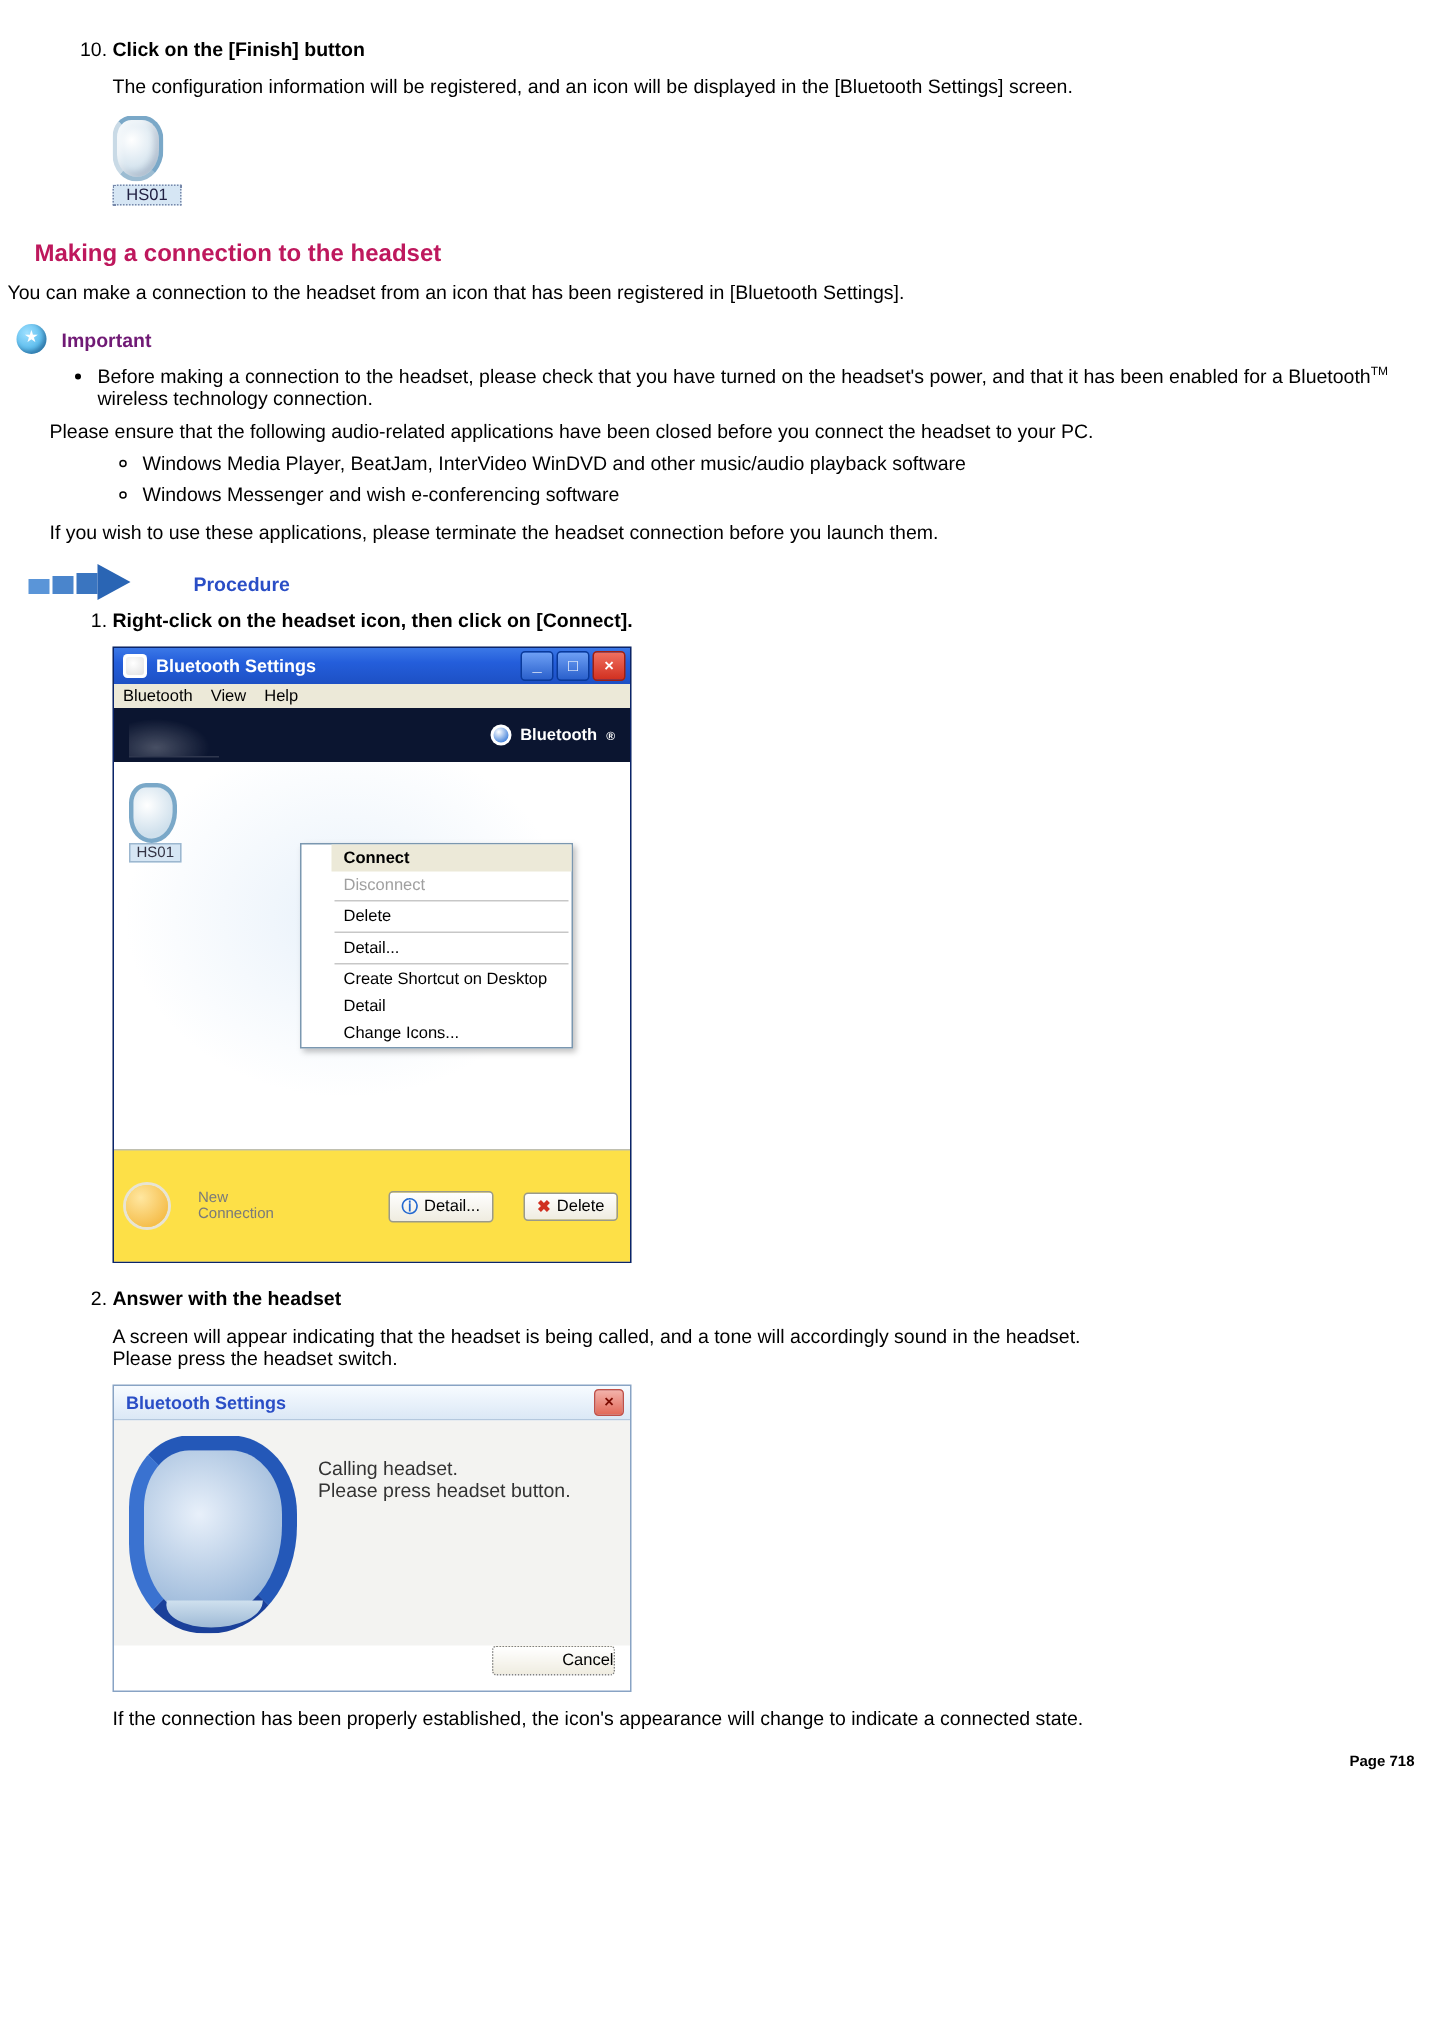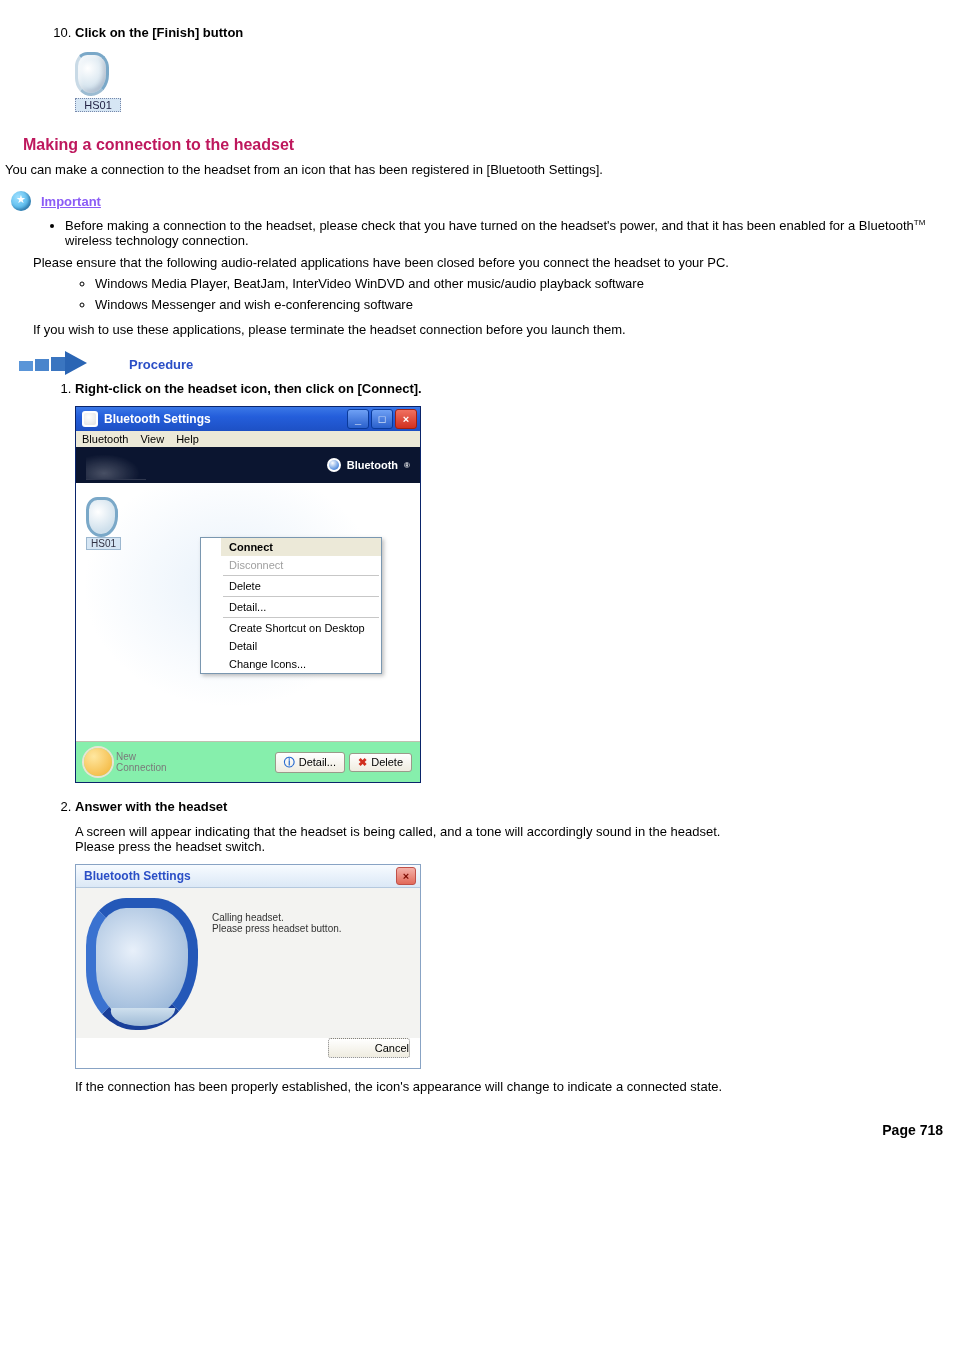--- a/index.html
+++ b/index.html
@@ -186,6 +186,7 @@
 <ol class="main-ol" start="10">
   <li>
     <div class="step-title">Click on the [Finish] button</div>
+    <div class="step-body">The configuration information will be registered, and an icon will be displayed in the [Bluetooth Settings] screen.</div>
     <div class="hs01-fig">
       <div class="hs01-ear"></div>
       <div class="hs01-lbl">HS01</div>

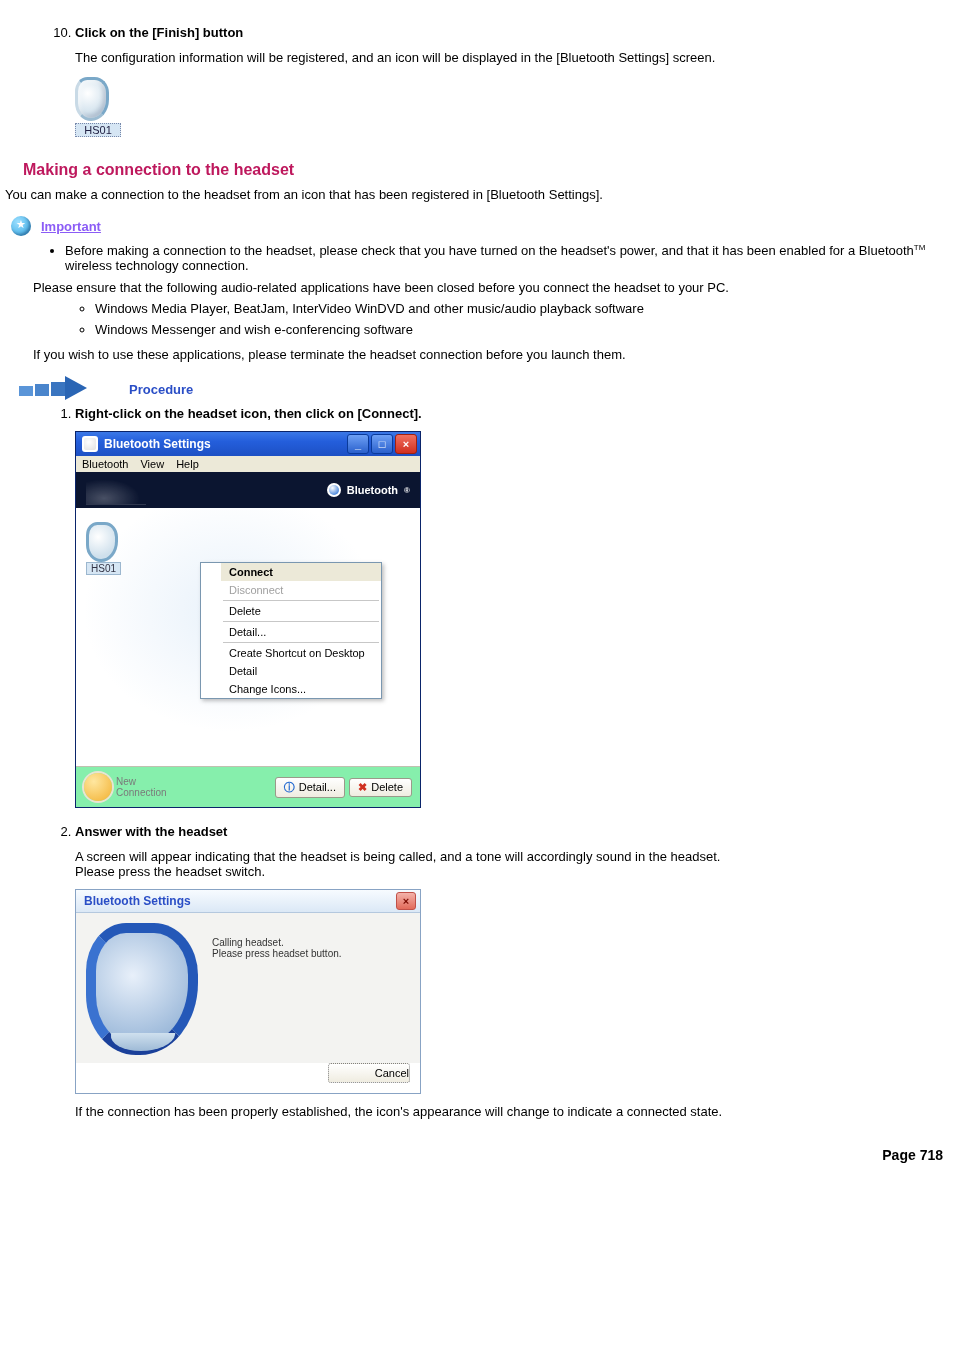--- a/index.html
+++ b/index.html
@@ -53,7 +53,7 @@
     content: "★"; color: #fff; font-size: 11px;
     position: absolute; top: 2px; left: 5px;
   }
-  .important-label { color: #8b5cf6; font-weight: bold; text-decoration: underline; }
+  .important-label { color: #701a75; font-weight: bold; }
   ul.bullets { list-style: disc; padding-left: 60px; margin: 7px 0; }
   ul.bullets li { margin: 4px 0; }
   .sub-p { margin: 6px 0 4px 28px; }

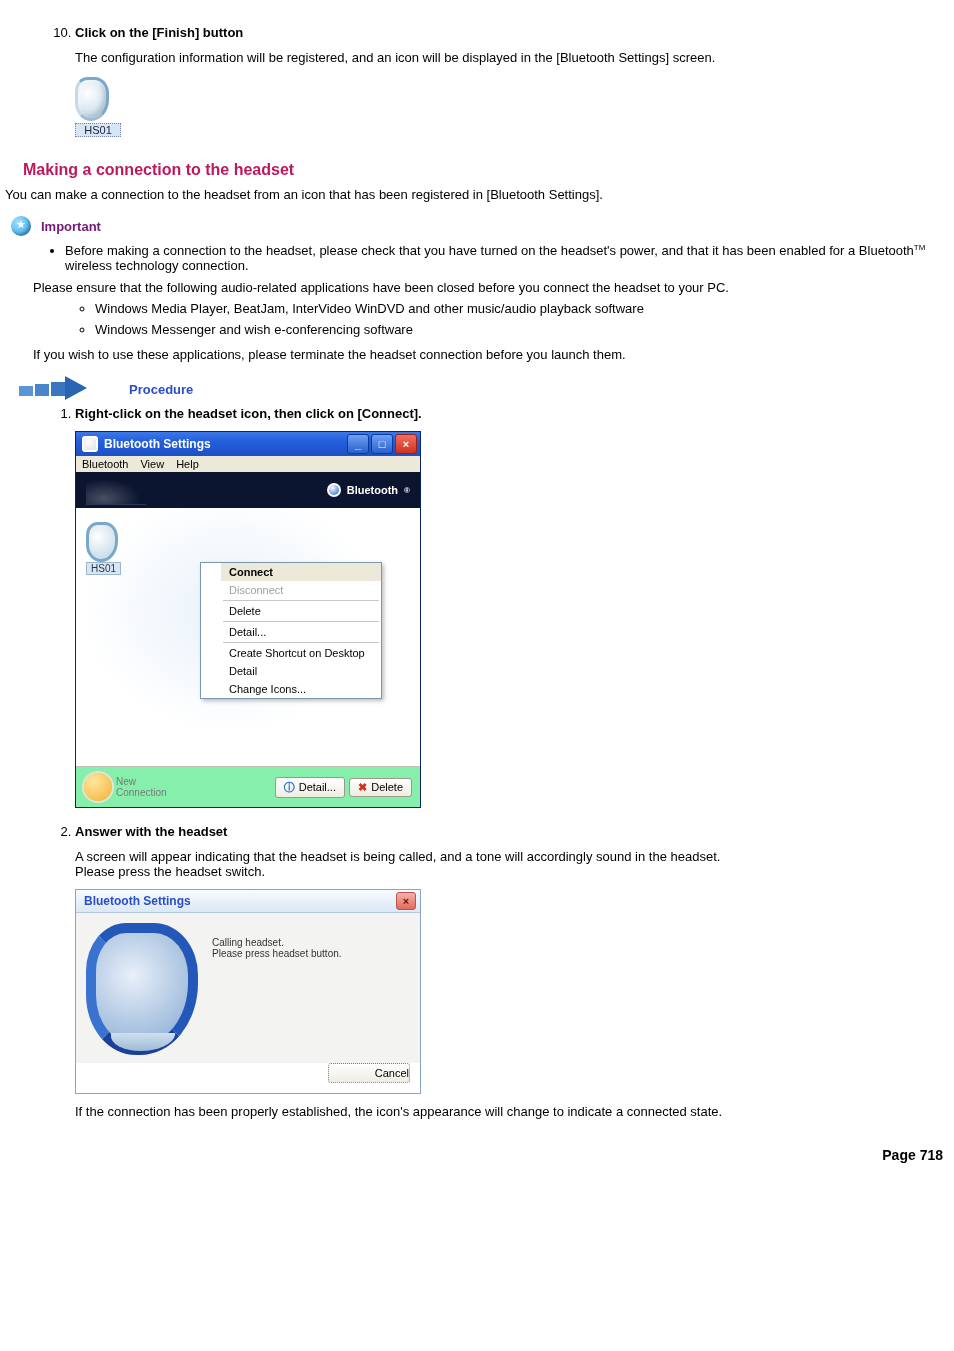--- a/index.html
+++ b/index.html
@@ -127,8 +127,8 @@
   .ctx .row.dis { color:#a0a0a0; }
   .ctx .sep { height:1px; background:#c7c7c7; margin:1px 2px; }
   .bottombar {
-    background:#86efac; border-top:1px solid #c0c0b0;
-    padding:6px 8px; display:flex; align-items:center; gap:4px;
+    background:#fde047; border-top:1px solid #c0c0b0;
+    padding:23px 8px; display:flex; align-items:center; gap:20px;
   }
   .bottombar .orb{width:28px;height:28px;border-radius:50%;background:radial-gradient(circle at 35% 30%,#ffe7a0,#f2b030);box-shadow:0 0 0 2px #e8e4d4;}
   .bottombar .new { color:#7a7a7a; font-size:10px; line-height:11px; }

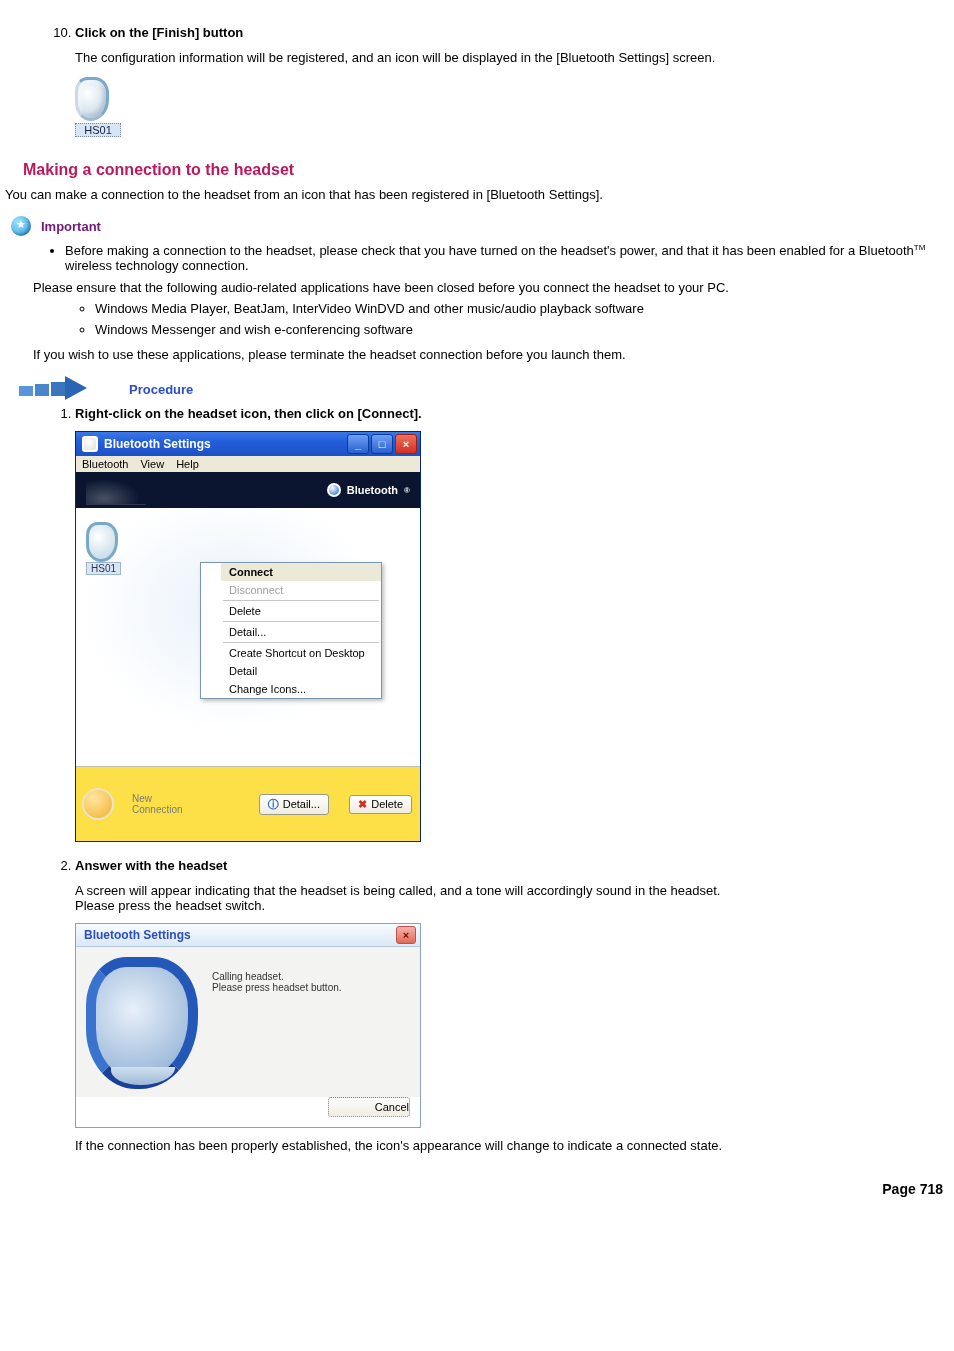--- a/index.html
+++ b/index.html
@@ -168,7 +168,7 @@
     background:linear-gradient(#cfe0ee,#9ebad6);
     transform:skewX(-8deg);
   }
-  .dlg .msg { color:#333; font-size:10px; padding-top:14px; }
+  .dlg .msg { color:#333; font-size:13px; padding-top:14px; }
   .dlg .btn-cancel {
     margin: 0 10px 10px auto; width:80px; text-align:right;
     border:1px dotted #808080; background:linear-gradient(#fff,#efece0);

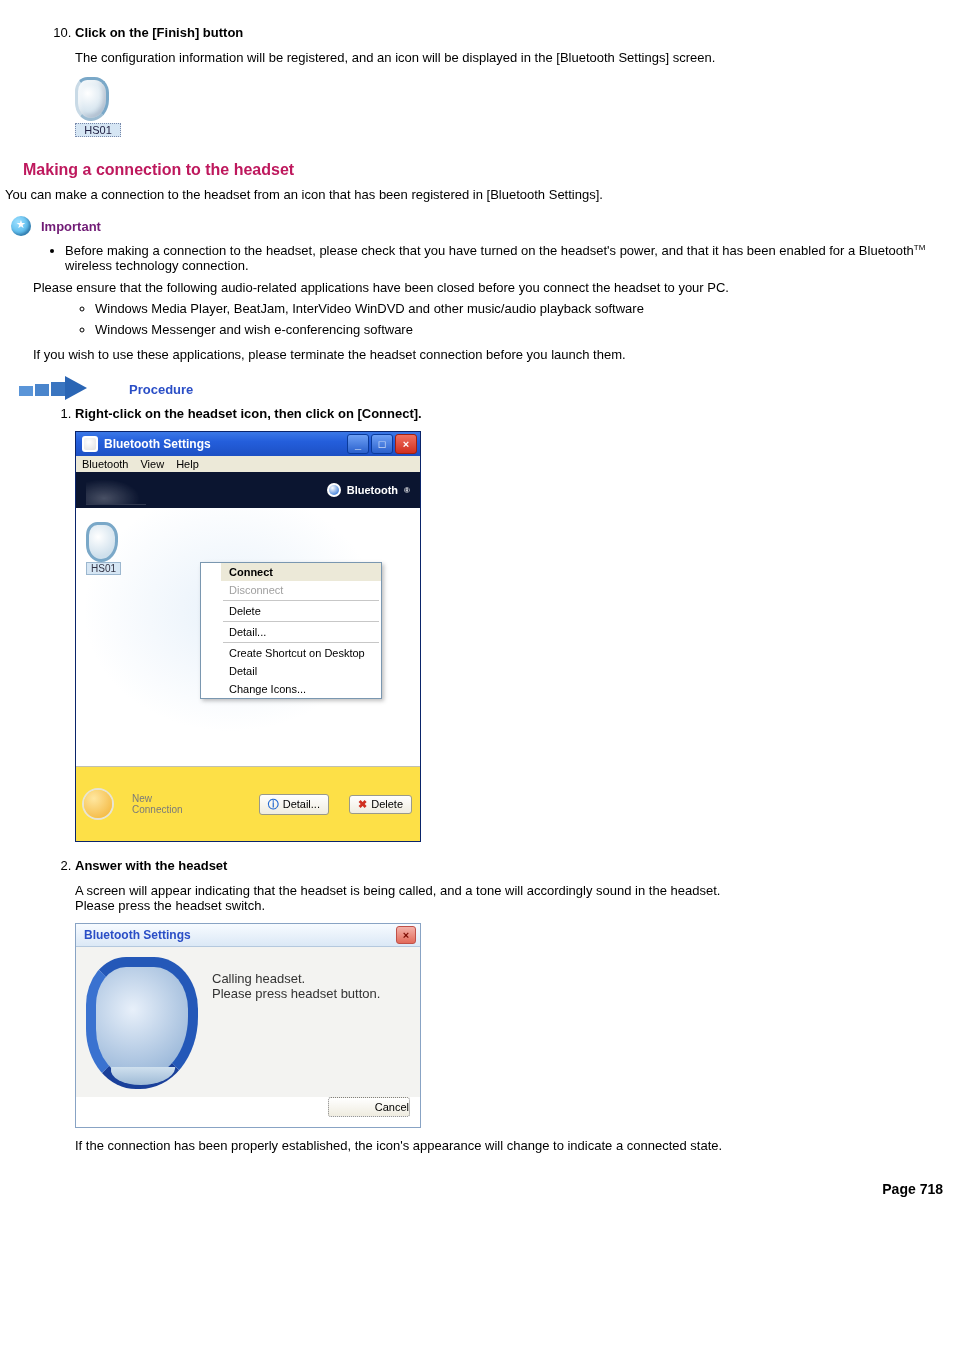--- a/index.html
+++ b/index.html
@@ -176,7 +176,7 @@
   }
 
   .footer {
-    text-align:right; font-size:14px; font-weight:bold; margin-top:28px; padding-right:6px;
+    text-align:right; font-size:10px; font-weight:bold; margin-top:16px; padding-right:6px;
   }
   sup.tm { font-size: 8px; }
 </style>

